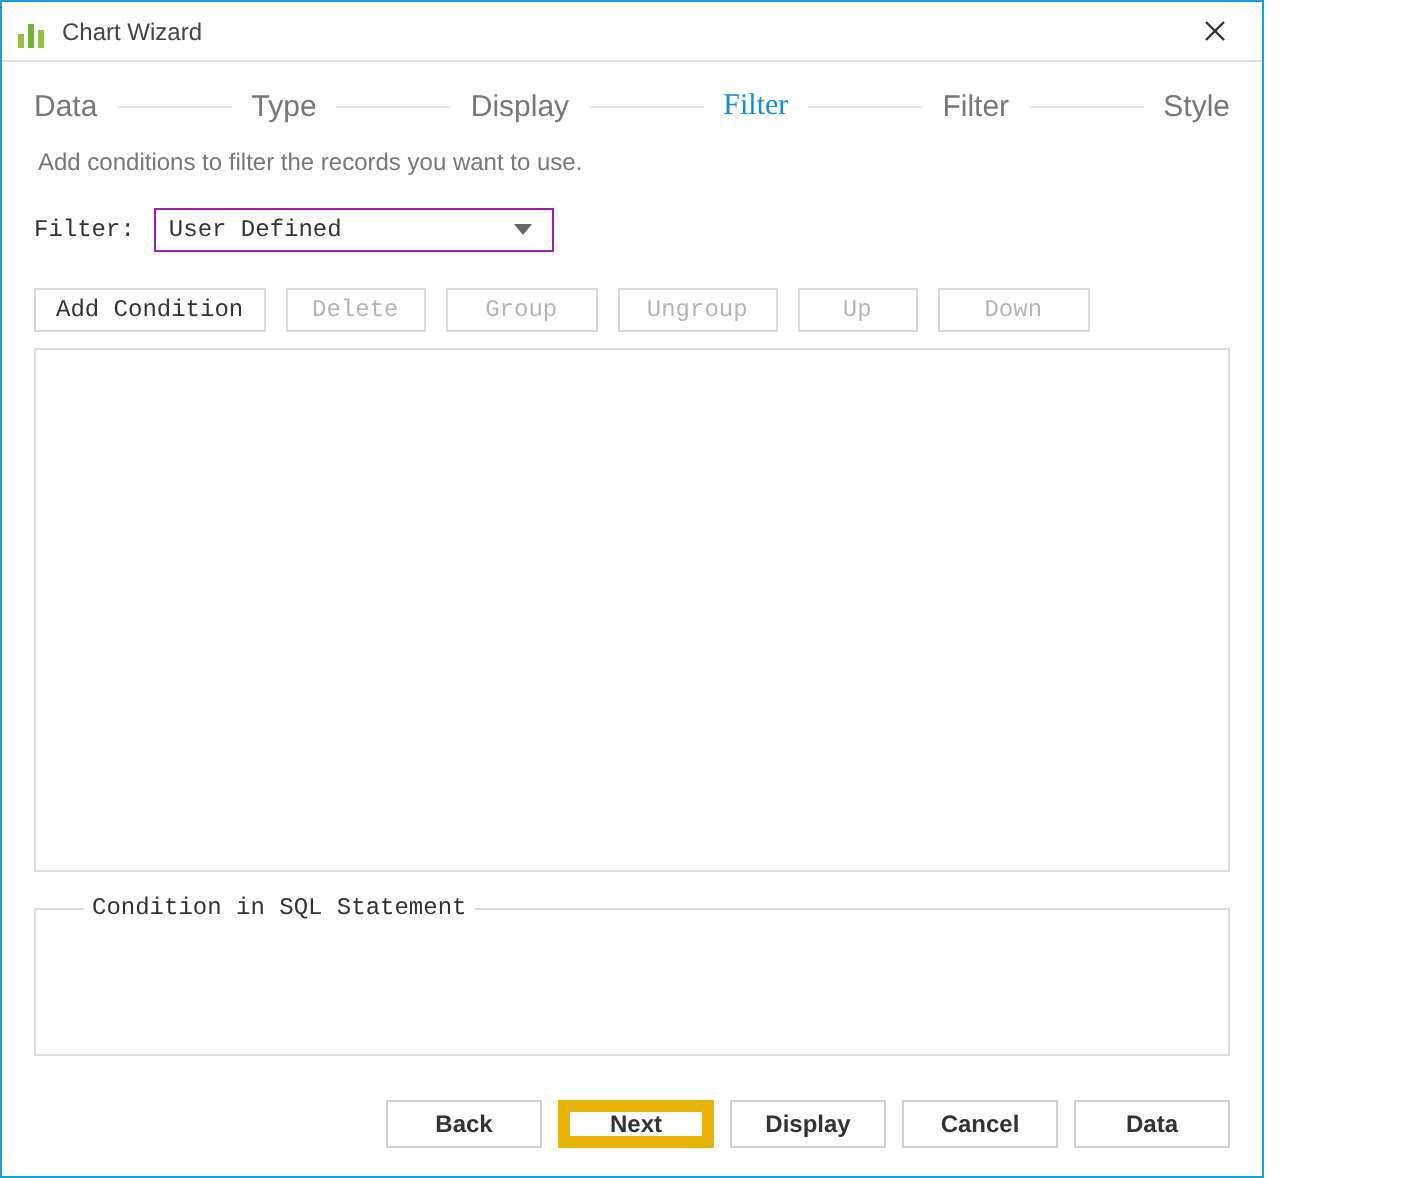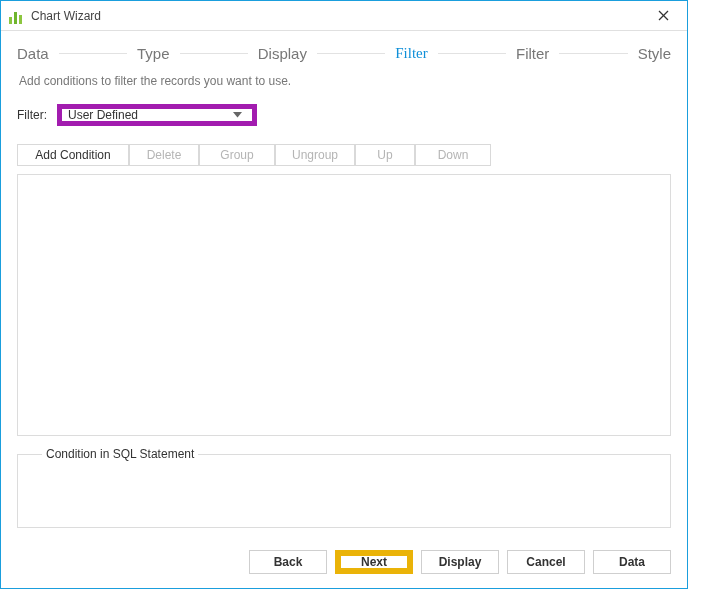--- a/index.html
+++ b/index.html
@@ -14,7 +14,7 @@
     overflow: hidden;
   }
   .window {
-    width: 688px;
+    width: 632px;
     height: 589px;
     border: 1px solid #1a9edd;
     display: flex;

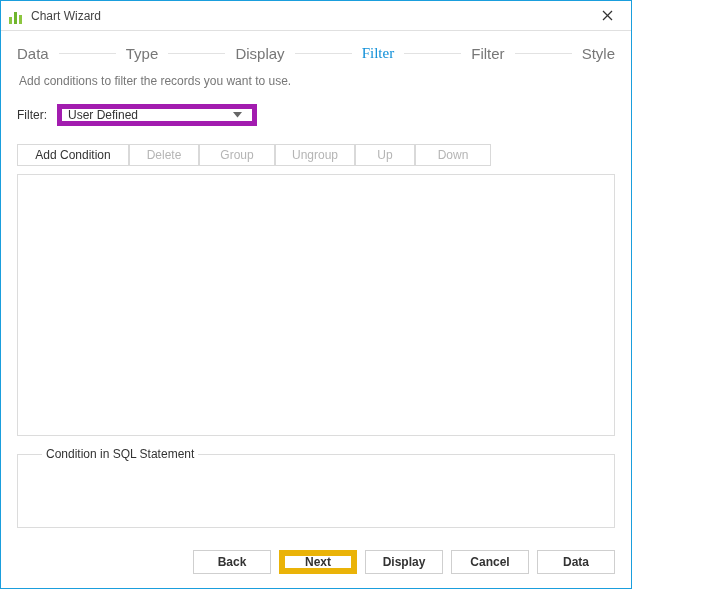--- a/index.html
+++ b/index.html
@@ -81,6 +81,7 @@
     flex-direction: column;
     padding: 0 16px 12px 16px;
     min-height: 0;
+    font-family: Liberation Mono, monospace;
   }
 
   .filter-row {

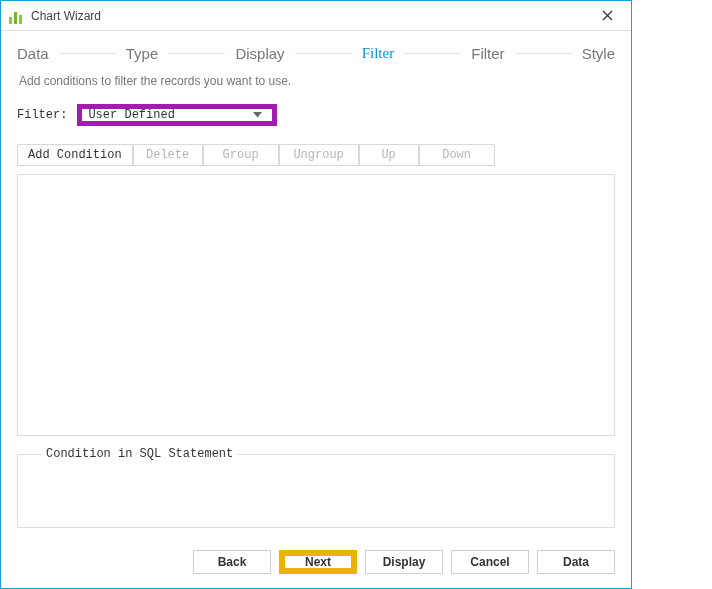--- a/index.html
+++ b/index.html
@@ -95,7 +95,7 @@
     position: relative;
     width: 200px;
     height: 22px;
-    border: 5px solid #a21caf;
+    border: 1px solid #a21caf;
     background: #fff;
     display: flex;
     align-items: center;

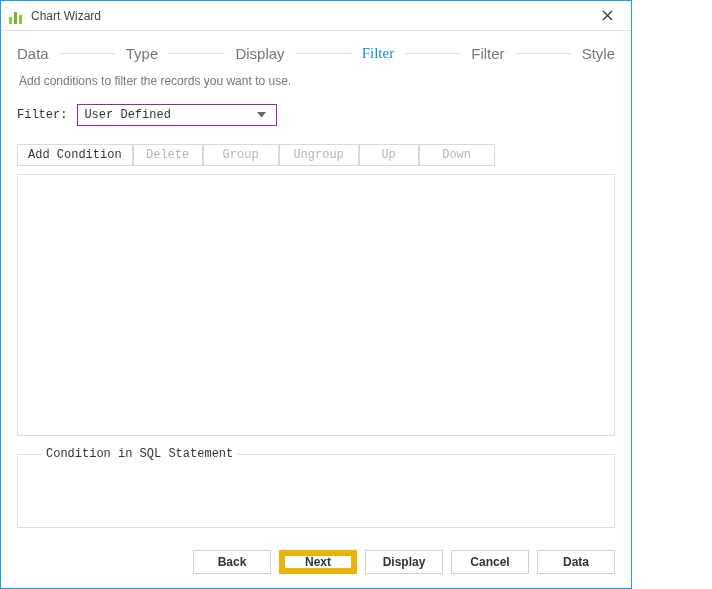--- a/index.html
+++ b/index.html
@@ -112,6 +112,7 @@
 
   .btn-row {
     display: flex;
+    gap: 10px;
     margin-bottom: 8px;
   }
   .btn {

